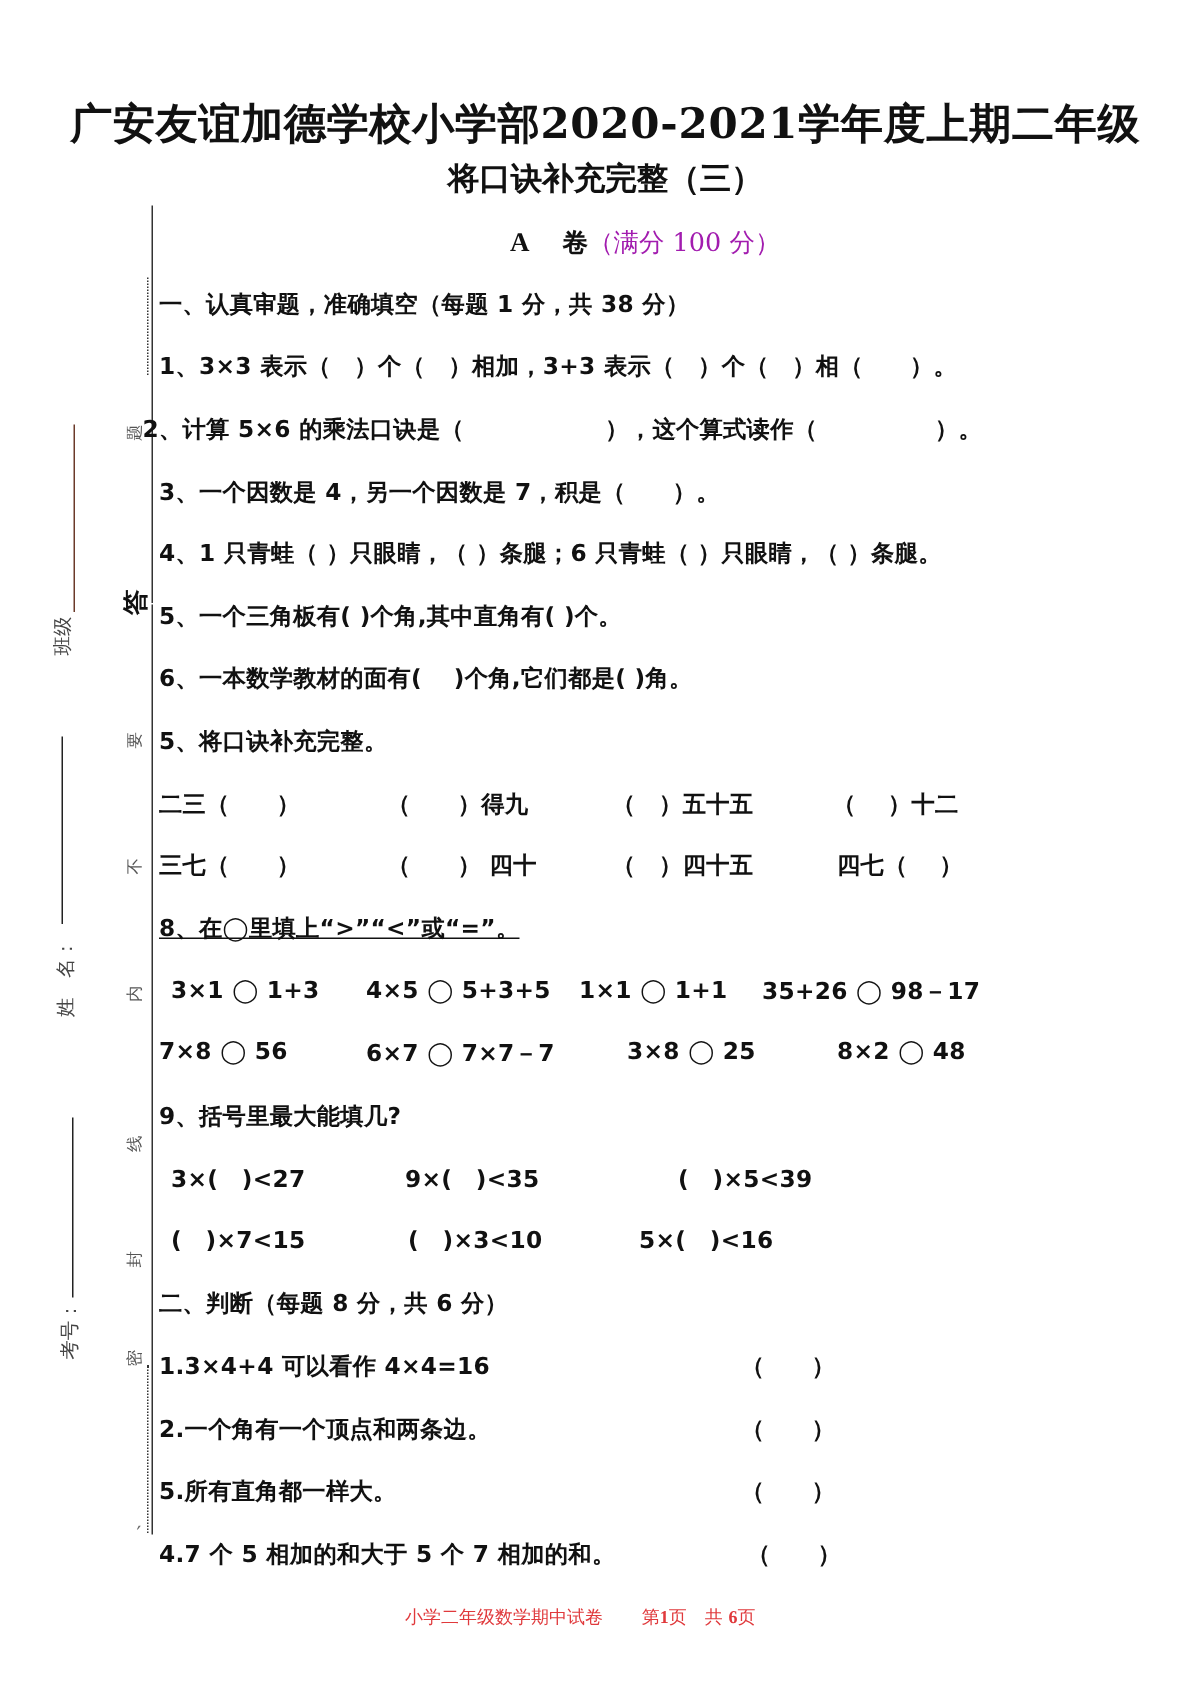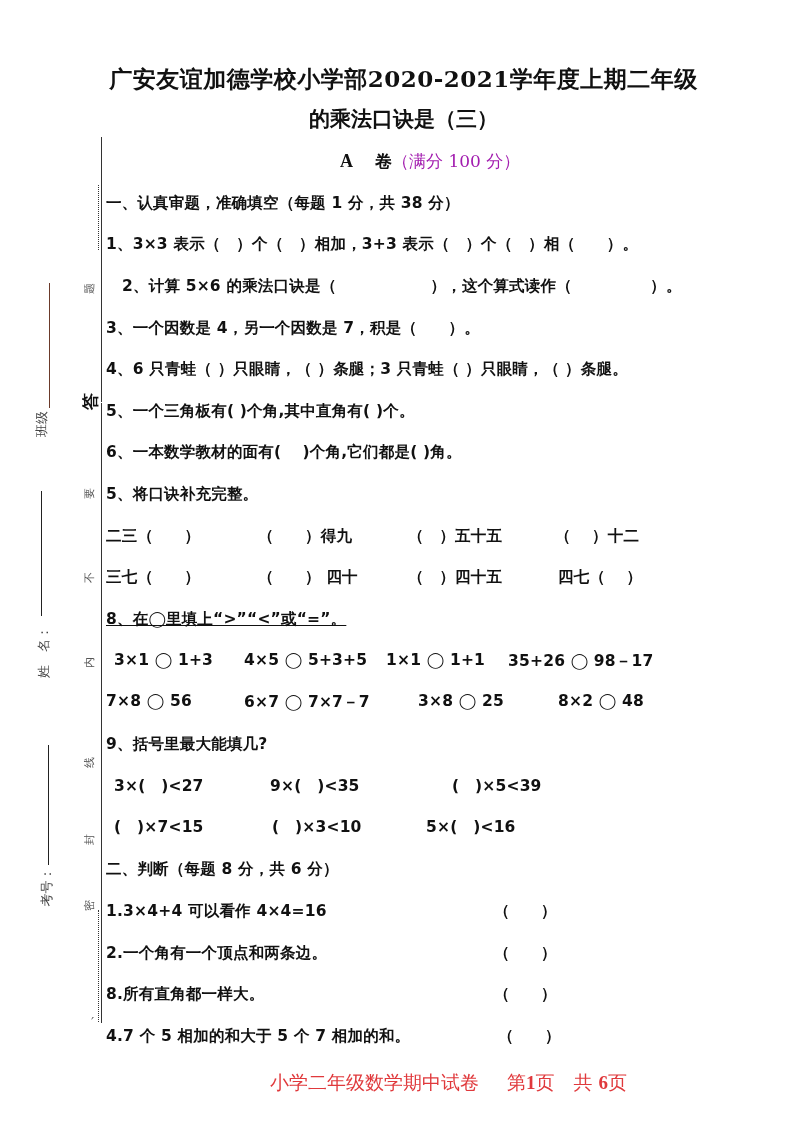--- a/index.html
+++ b/index.html
@@ -7,7 +7,7 @@
          font-family: "DejaVu Serif", "Liberation Serif", serif; color:#111; }
   .abs { position:absolute; white-space:nowrap; }
   .title1 { top:64px; left:0; width:793px; text-align:center; padding-left:14px; box-sizing:border-box;
-            font-size:23px; font-weight:bold; letter-spacing:0.5px; }
+            font-size:28px; font-weight:bold; letter-spacing:0.5px; }
   .title2 { top:105px; left:0; width:793px; text-align:center; padding-left:14px; box-sizing:border-box;
             font-size:21px; font-weight:bold; }
   .subtitle { top:150px; left:340px; font-size:17px; }

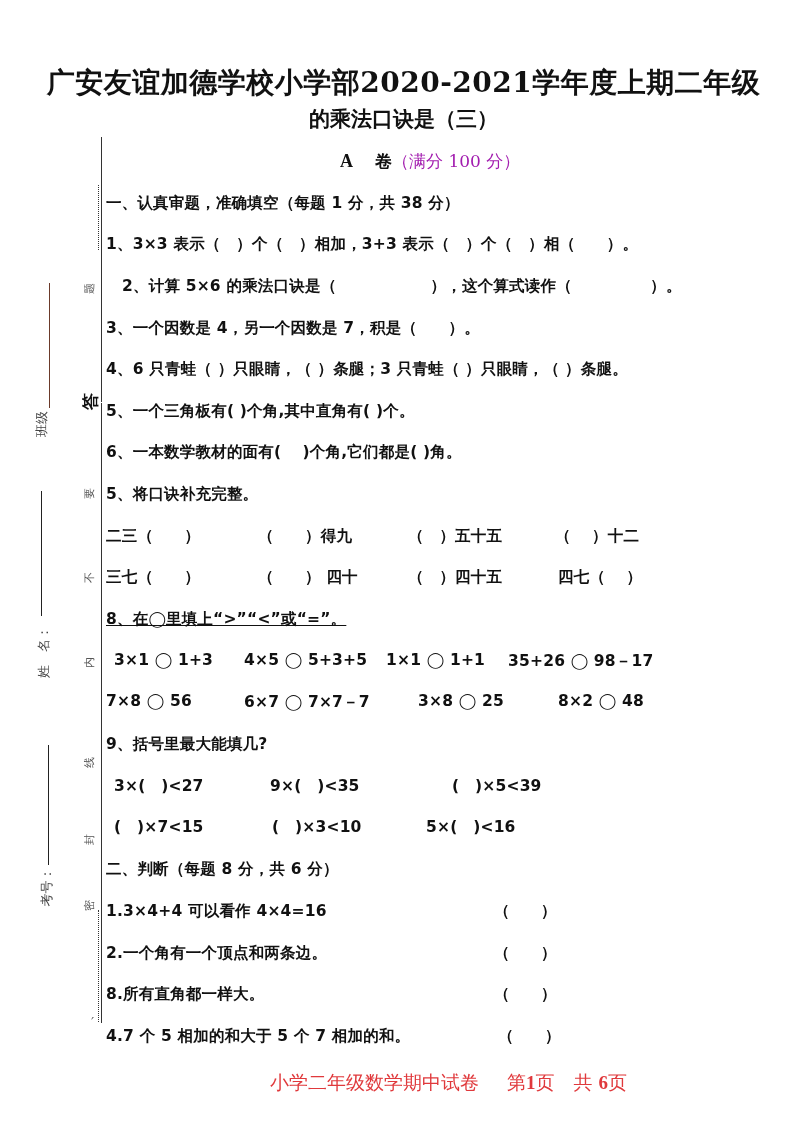--- a/index.html
+++ b/index.html
@@ -29,7 +29,7 @@
 <body>
 
 <div class="abs title1">广安友谊加德学校小学部2020-2021学年度上期二年级</div>
-<div class="abs title2">的乘法口诀是（三）</div>
+<div class="abs title2">将口诀补充完整（三）</div>
 <div class="abs subtitle">
   <span class="a">A</span><span class="juan">卷</span><span class="paren">（满分 100 分）</span>
 </div>

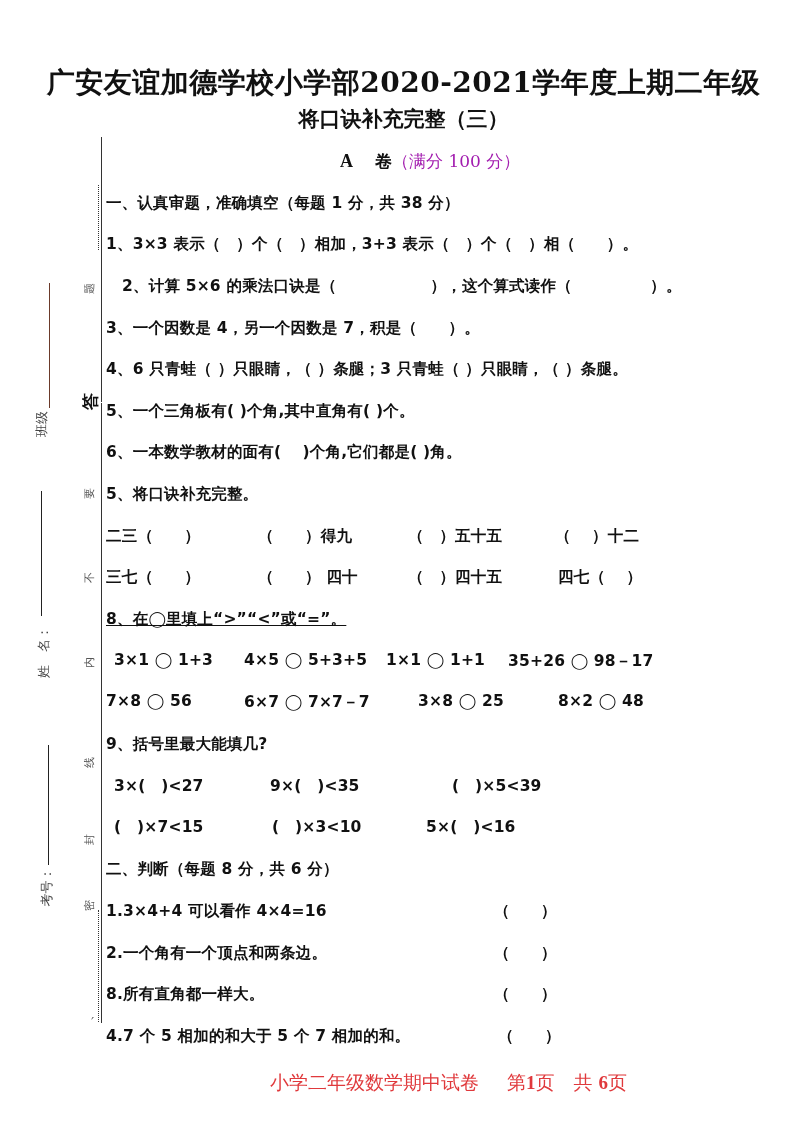--- a/index.html
+++ b/index.html
@@ -60,7 +60,7 @@
 
 <div class="abs q" style="left:106px; top:193px;">一、认真审题，准确填空（每题 1 分，共 38 分）</div>
 <div class="abs q" style="left:106px; top:234px;">1、3×3 表示（　）个（　）相加，3+3 表示（　）个（　）相（　　）。</div>
-<div class="abs q" style="left:122px; top:276px;">2、计算 5×6 的乘法口诀是（　　　　　　），这个算式读作（　　　　　）。</div>
+<div class="abs q" style="left:95px; top:276px;">2、计算 5×6 的乘法口诀是（　　　　　　），这个算式读作（　　　　　）。</div>
 <div class="abs q" style="left:106px; top:318px;">3、一个因数是 4，另一个因数是 7，积是（　　）。</div>
 <div class="abs q" style="left:106px; top:359px;">4、6 只青蛙（ ）只眼睛，（ ）条腿；3 只青蛙（ ）只眼睛，（ ）条腿。</div>
 <div class="abs q" style="left:106px; top:401px;">5、一个三角板有( )个角,其中直角有( )个。</div>

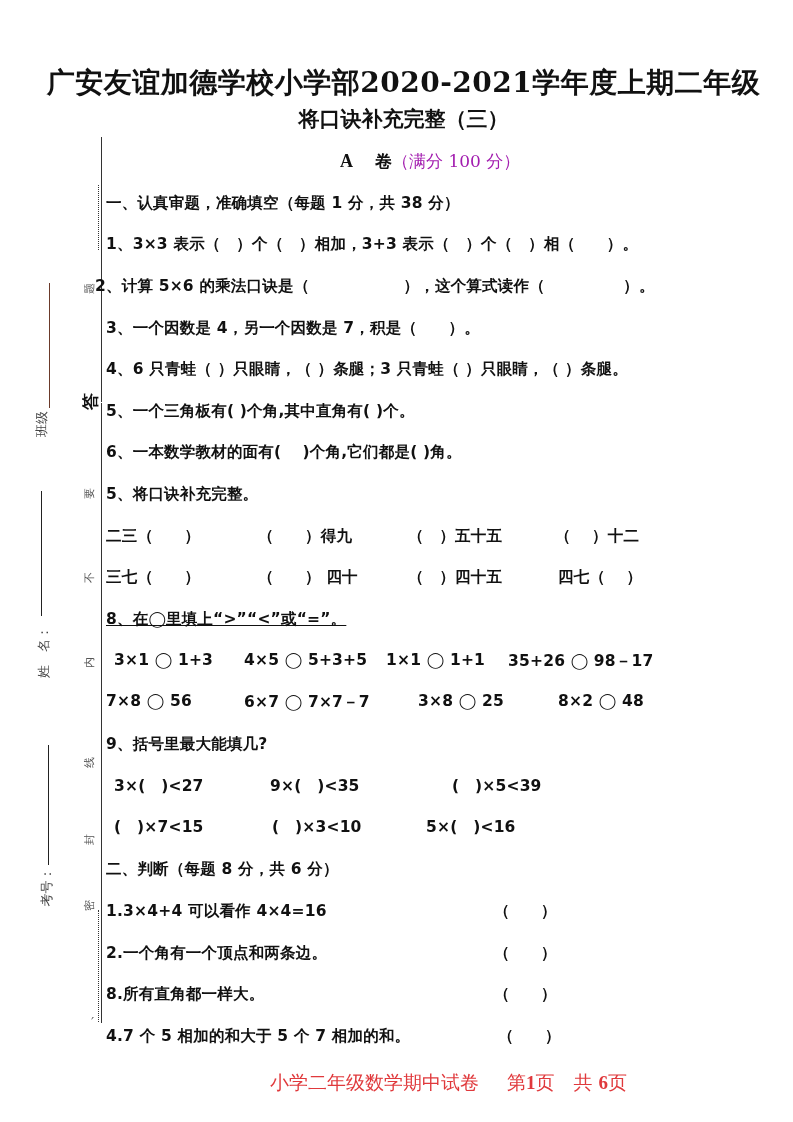--- a/index.html
+++ b/index.html
@@ -62,7 +62,7 @@
 <div class="abs q" style="left:106px; top:234px;">1、3×3 表示（　）个（　）相加，3+3 表示（　）个（　）相（　　）。</div>
 <div class="abs q" style="left:95px; top:276px;">2、计算 5×6 的乘法口诀是（　　　　　　），这个算式读作（　　　　　）。</div>
 <div class="abs q" style="left:106px; top:318px;">3、一个因数是 4，另一个因数是 7，积是（　　）。</div>
-<div class="abs q" style="left:106px; top:359px;">4、6 只青蛙（ ）只眼睛，（ ）条腿；3 只青蛙（ ）只眼睛，（ ）条腿。</div>
+<div class="abs q" style="left:106px; top:359px;">4、1 只青蛙（ ）只眼睛，（ ）条腿；6 只青蛙（ ）只眼睛，（ ）条腿。</div>
 <div class="abs q" style="left:106px; top:401px;">5、一个三角板有( )个角,其中直角有( )个。</div>
 <div class="abs q" style="left:106px; top:442px;">6、一本数学教材的面有(　 )个角,它们都是( )角。</div>
 <div class="abs q" style="left:106px; top:484px;">5、将口诀补充完整。</div>

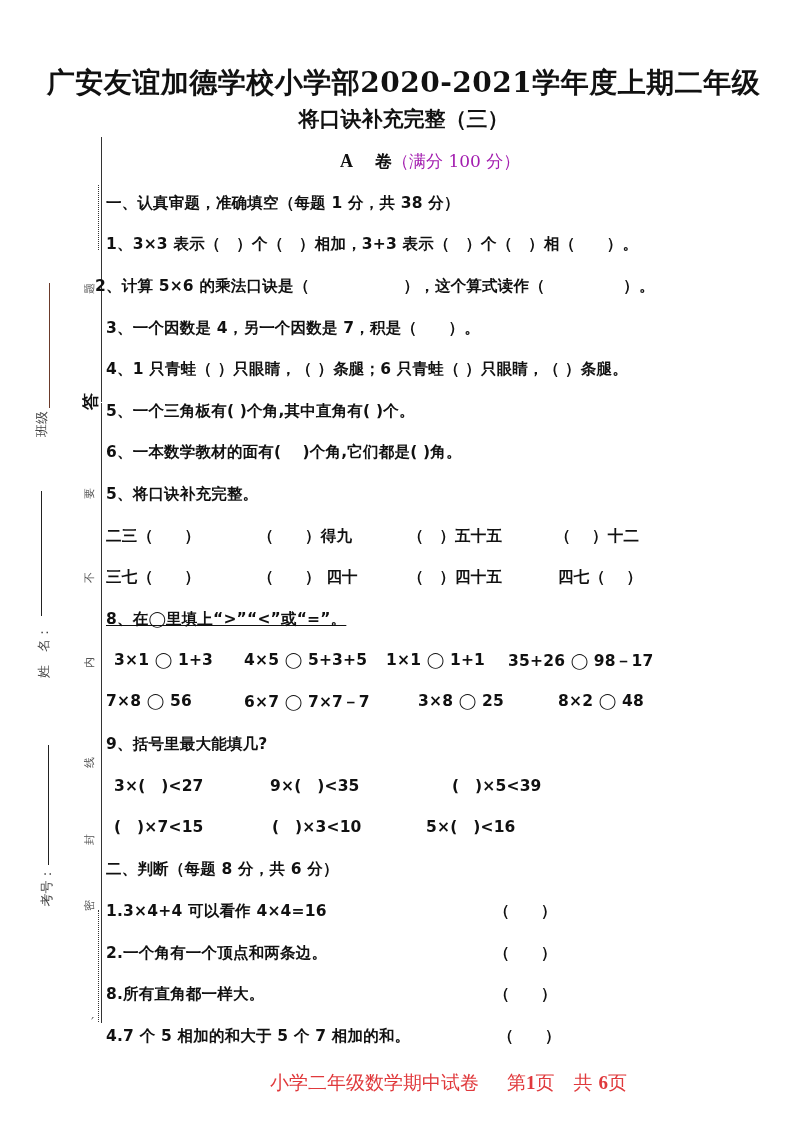--- a/index.html
+++ b/index.html
@@ -107,7 +107,7 @@
 <div class="abs q" style="left:106px; top:943px;">2.一个角有一个顶点和两条边。</div>
 <div class="abs q" style="left:494px; top:943px;">（　　）</div>
 
-<div class="abs q" style="left:106px; top:984px;">8.所有直角都一样大。</div>
+<div class="abs q" style="left:106px; top:984px;">5.所有直角都一样大。</div>
 <div class="abs q" style="left:494px; top:984px;">（　　）</div>
 
 <div class="abs q" style="left:106px; top:1026px;">4.7 个 5 相加的和大于 5 个 7 相加的和。</div>

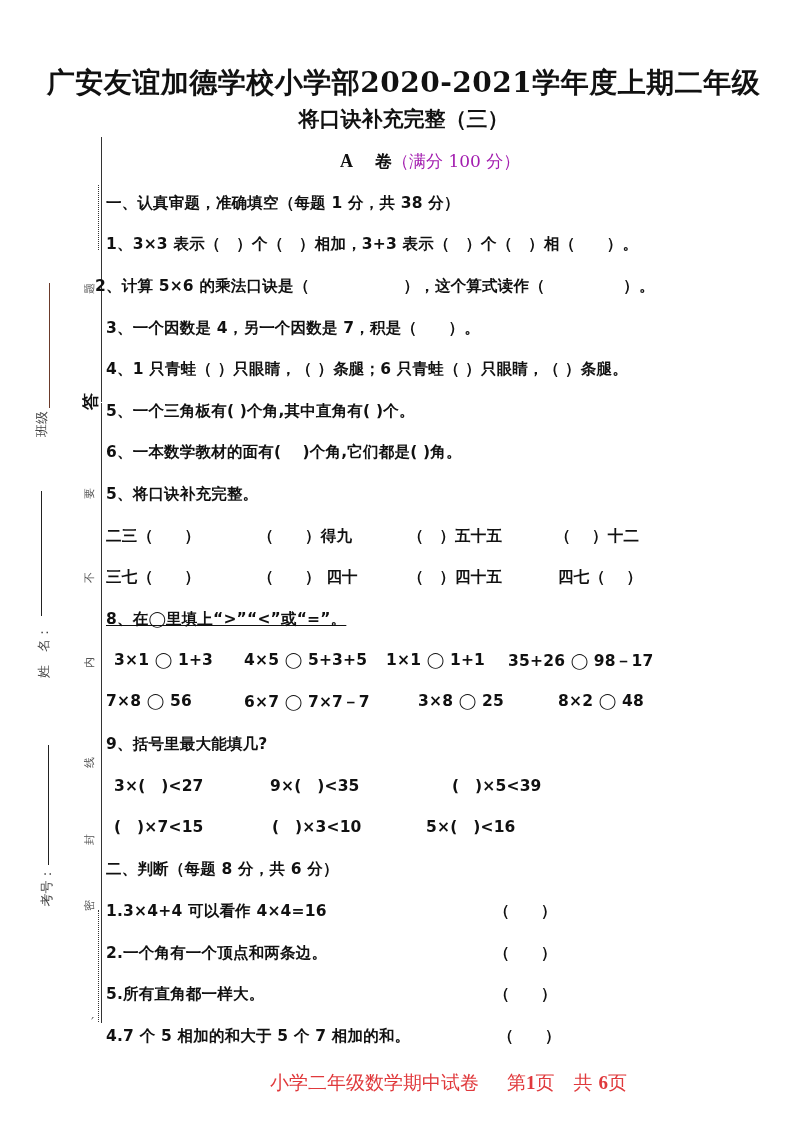--- a/index.html
+++ b/index.html
@@ -22,7 +22,7 @@
   .margin-char { position:absolute; font-size:11px; color:#555; transform:rotate(-90deg); font-family:"DejaVu Sans", sans-serif; }
   .margin-big { position:absolute; font-size:17px; font-weight:bold; transform:rotate(-90deg); font-family:"DejaVu Sans", sans-serif; }
   .blank-line { position:absolute; width:1.2px; background:#222; }
-  .footer { top:1070px; left:270px; font-size:19px; color:#e0393c; font-family:"DejaVu Serif", serif; }
+  .footer { top:1070px; left:270px; font-size:12px; color:#e0393c; font-family:"DejaVu Serif", serif; }
   .footer b { font-family:"Liberation Serif", serif; }
 </style>
 </head>

